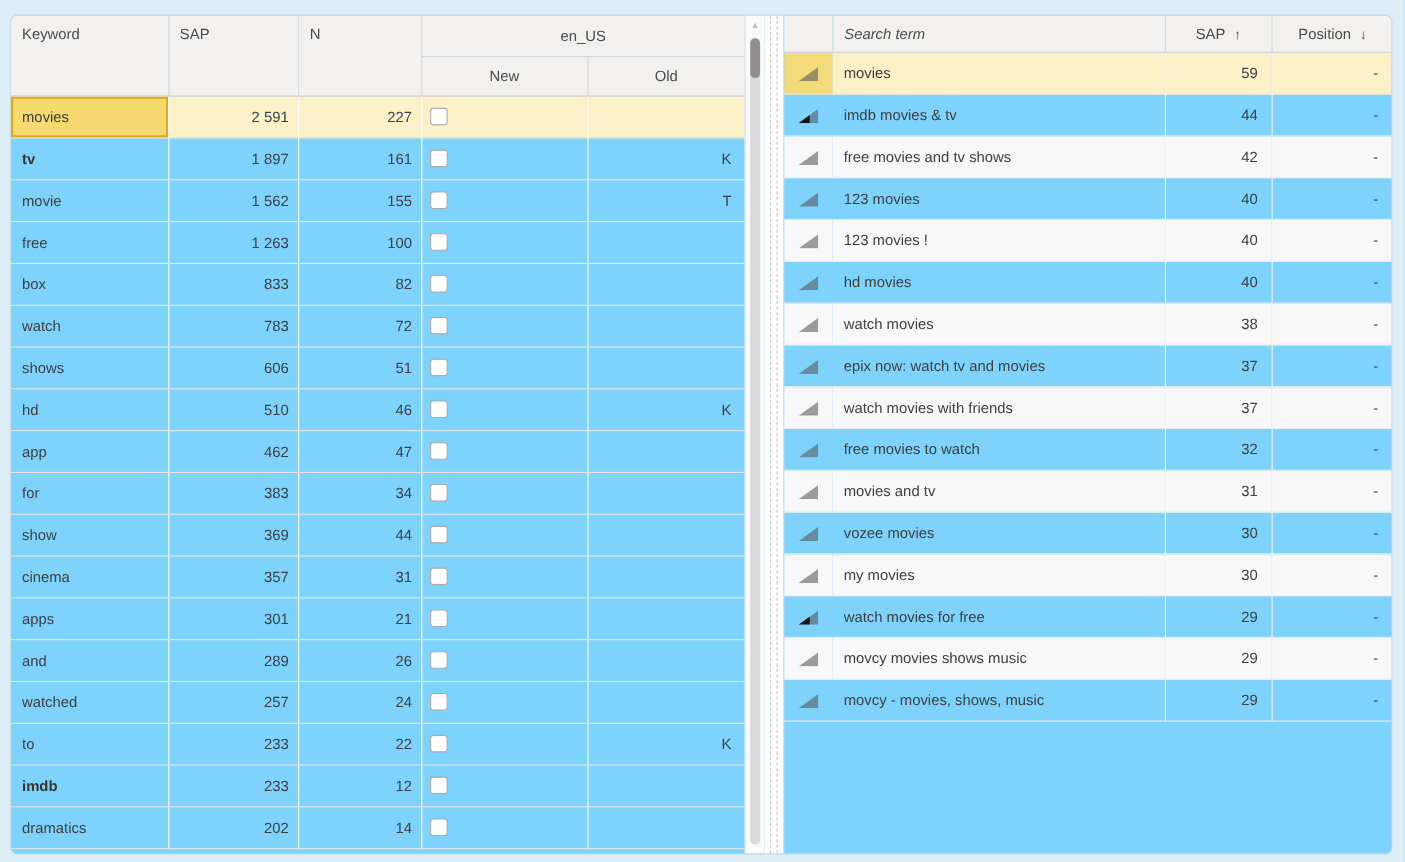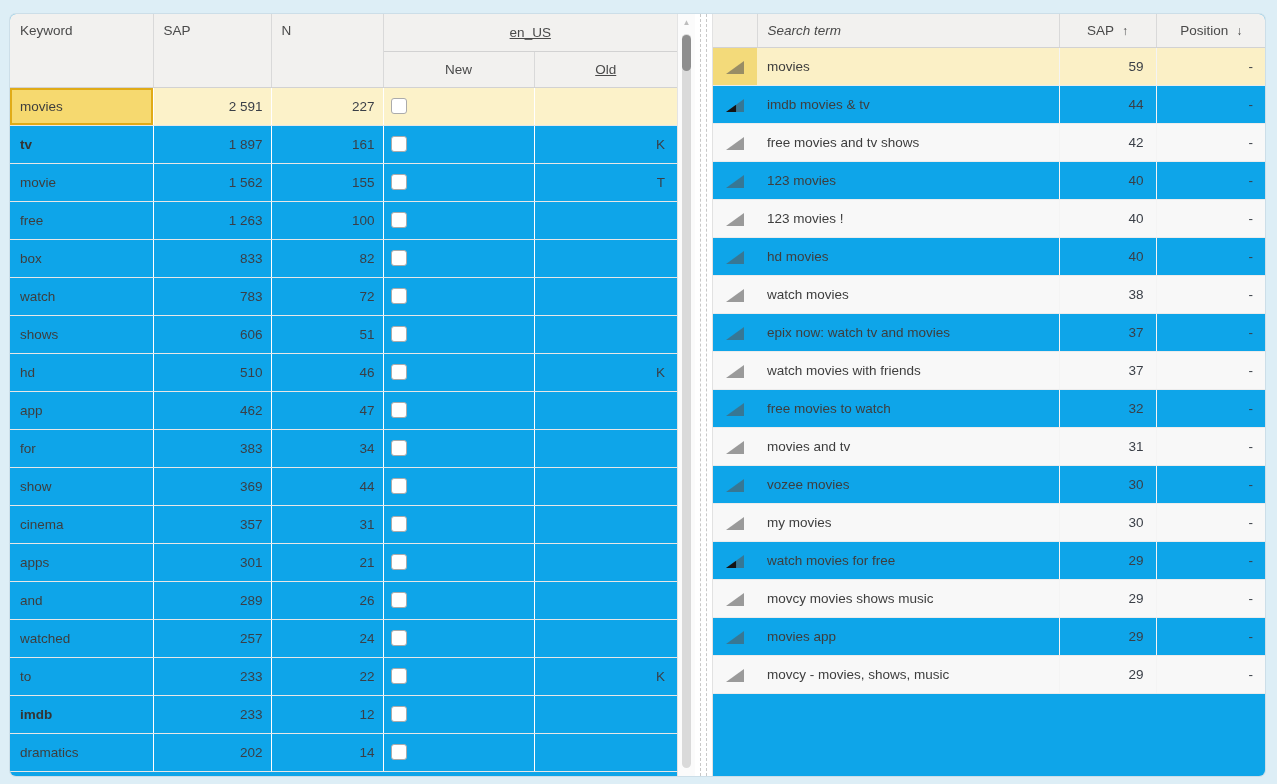--- a/index.html
+++ b/index.html
@@ -15,7 +15,7 @@
   .card {
     position:absolute; left:10px; top:14px;
     width:1255px; height:762px;
-    background:#0ea5e9;
+    background:#7dd3fc;
     border-radius:6px;
     box-shadow:0 0 0 1px rgba(190,210,220,.55);
     display:flex;

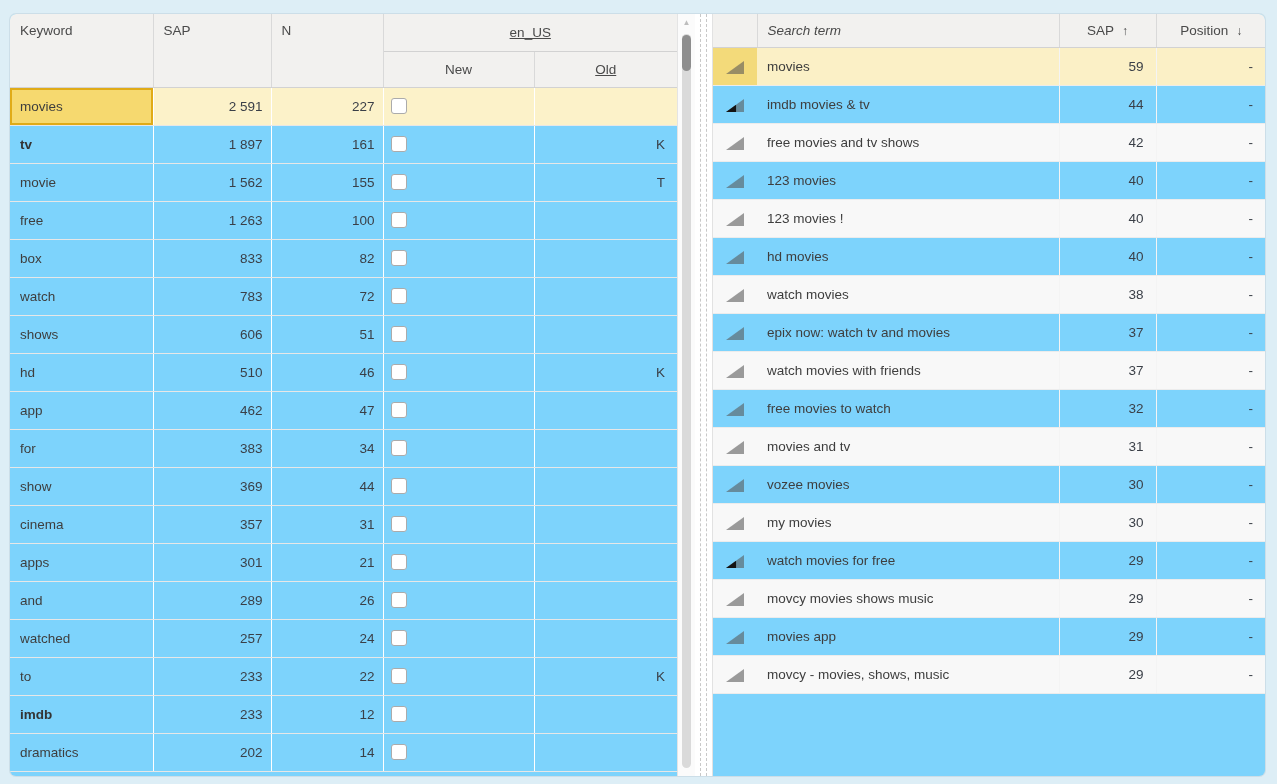--- a/index.html
+++ b/index.html
@@ -28,7 +28,7 @@
   .right-table { width:553px; }
   th { font-weight:normal; color:#4a4a4a; background:#f2f1ef; }
   .left-table th { border-right:1px solid #d9d9d9; border-bottom:1px solid #d2d2d2; }
-  .left-table th:last-child { border-right:none;text-decoration:underline; }
+  .left-table th:last-child { border-right:none; }
   .lt-h1 { height:37px; }
   .lt-h2 { height:36px; }
   th.rowspan-th { text-align:left; padding:9px 0 0 10px; vertical-align:top; }

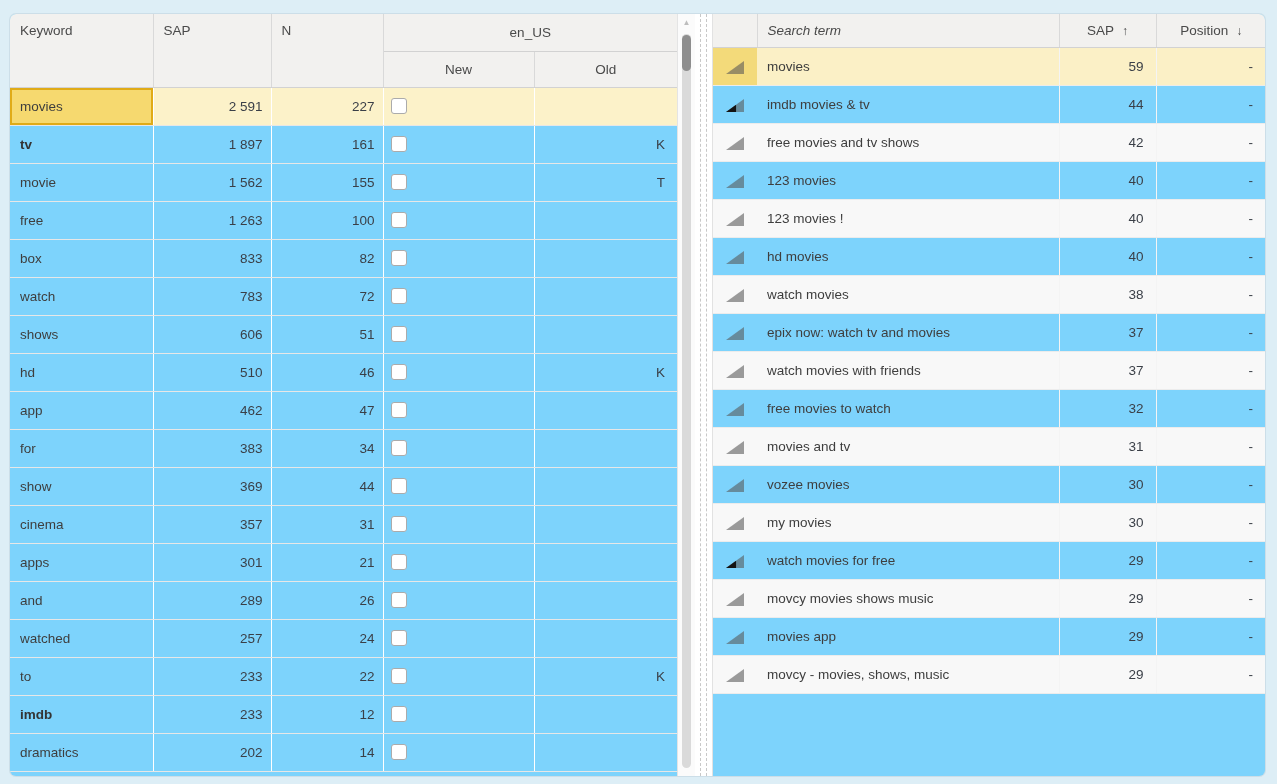--- a/index.html
+++ b/index.html
@@ -369,12 +369,6 @@
             </tr>
             <tr>
               <td class="iconc"><span class="tri"></span></td>
-              <td class="term">movies app</td>
-              <td class="sapnum">29</td>
-              <td class="pos">-</td>
-            </tr>
-            <tr>
-              <td class="iconc"><span class="tri"></span></td>
               <td class="term">movcy - movies, shows, music</td>
               <td class="sapnum">29</td>
               <td class="pos">-</td>

